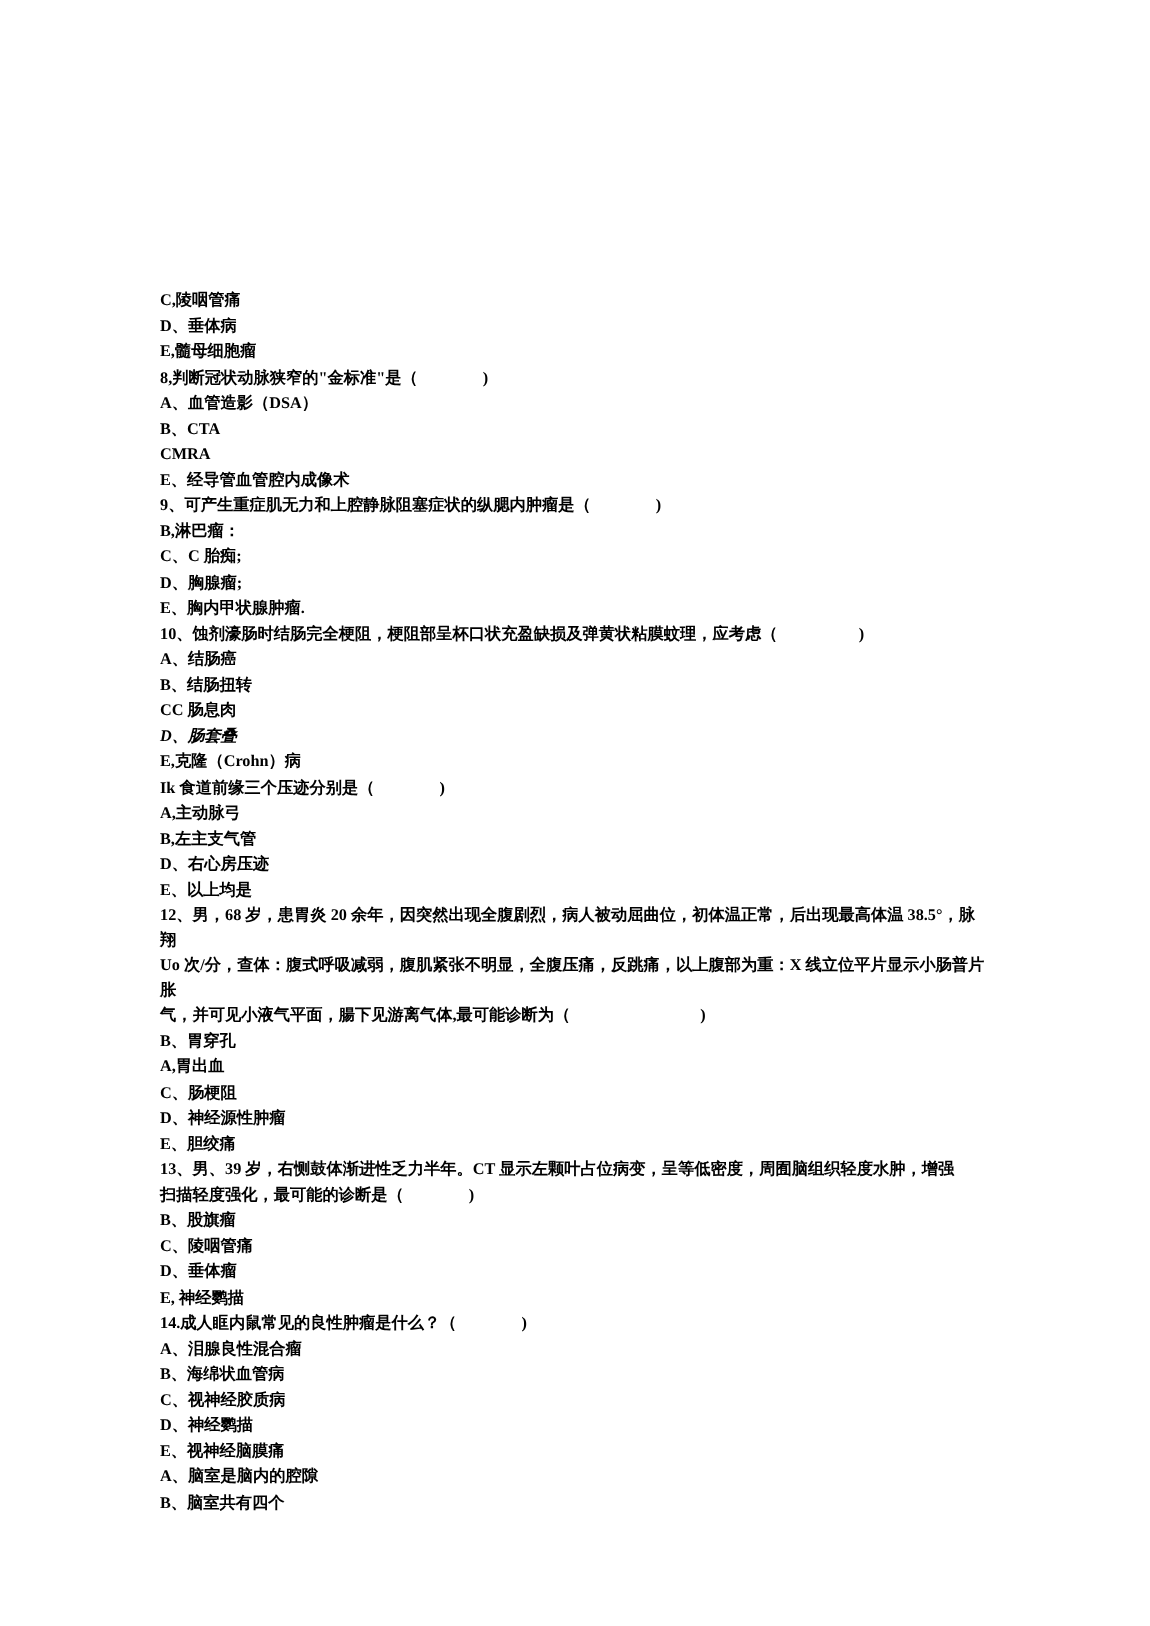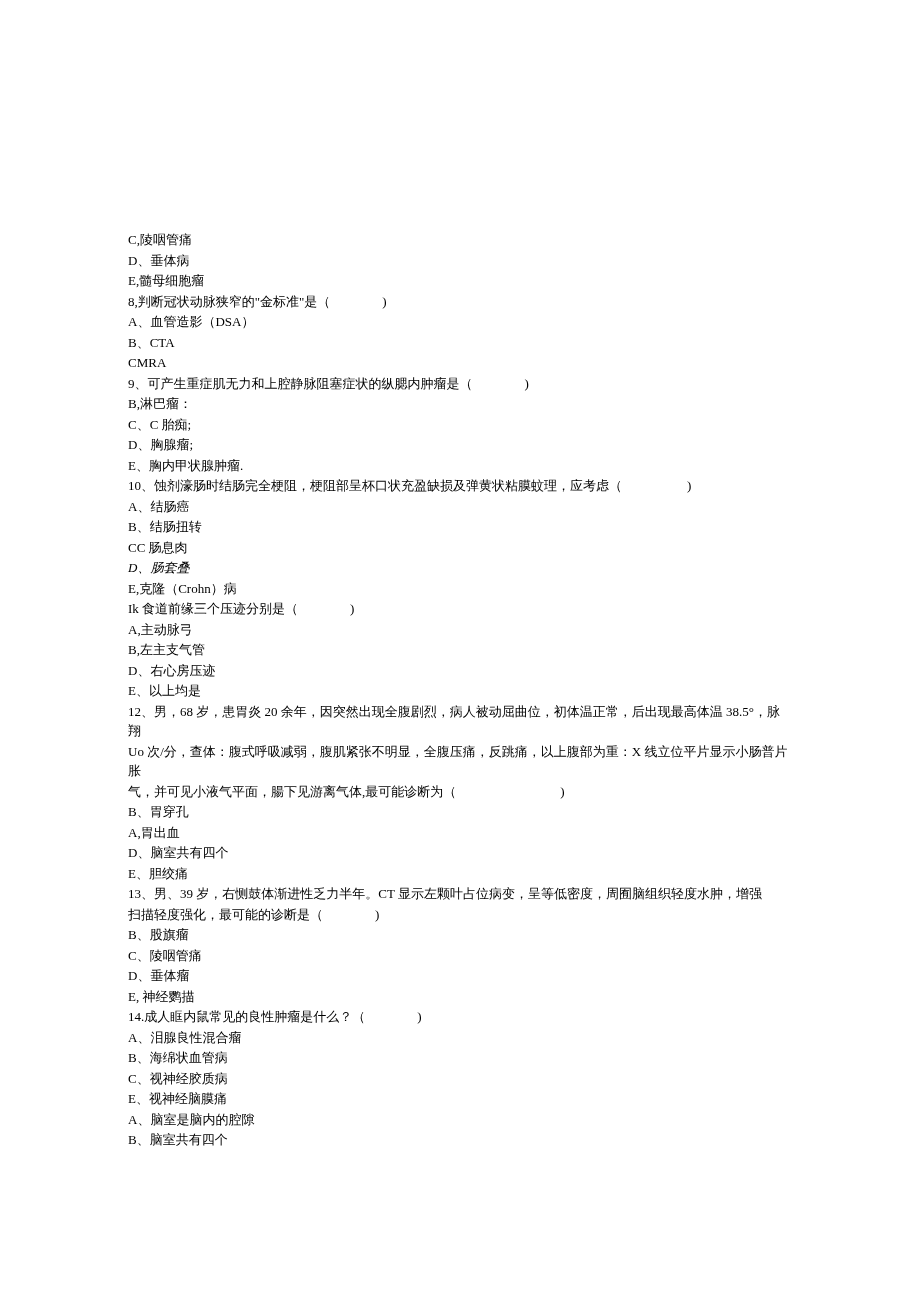--- a/index.html
+++ b/index.html
@@ -18,6 +18,7 @@
     }
     .line {
       margin-bottom: 1px;
+      font-weight: bold;
     }
     .italic {
       font-style: italic;

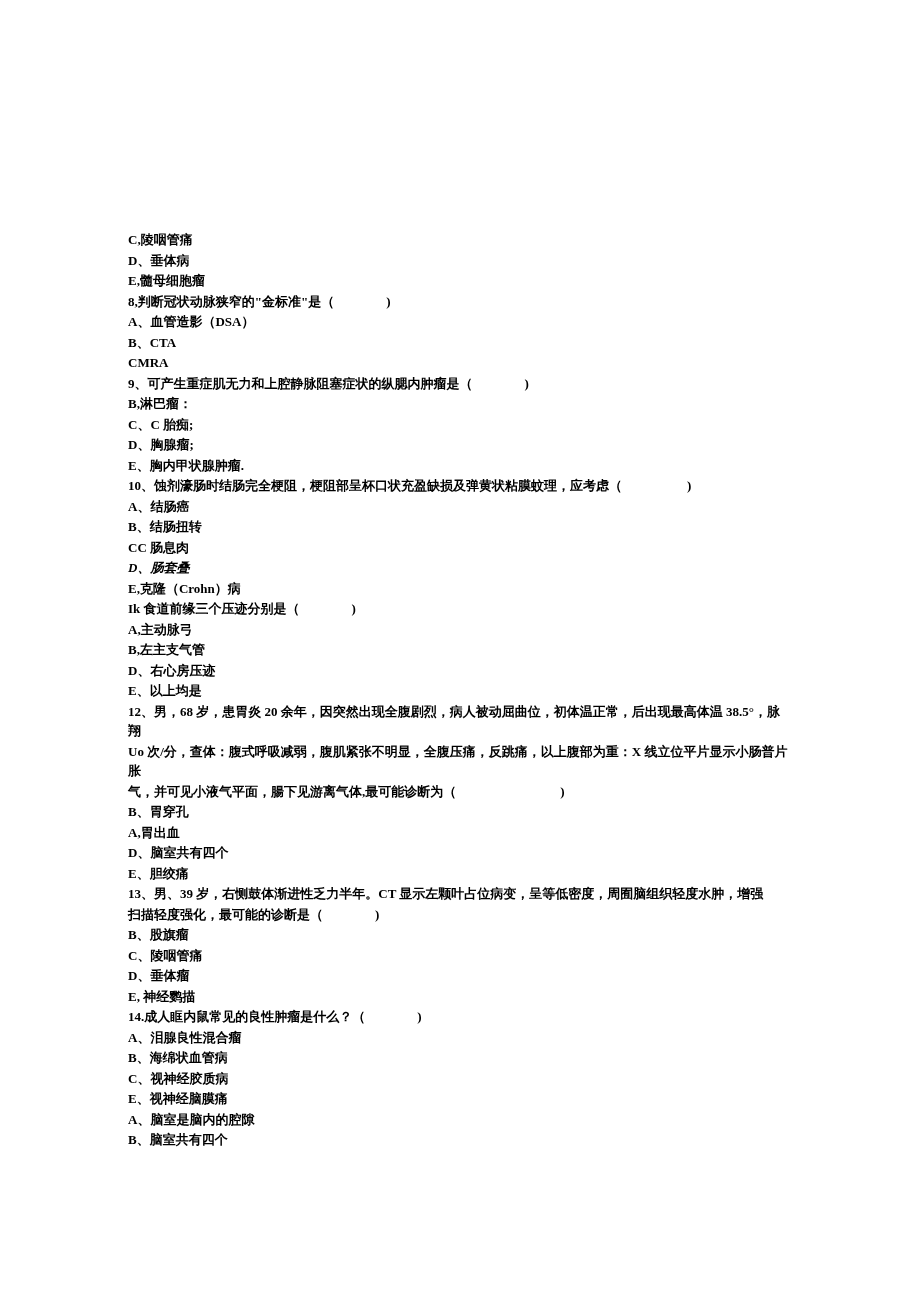--- a/index.html
+++ b/index.html
@@ -35,6 +35,7 @@
     <div class="line">A、血管造影（DSA）</div>
     <div class="line">B、CTA</div>
     <div class="line">CMRA</div>
+    <div class="line">E、经导管血管腔内成像术</div>
     <div class="line">9、可产生重症肌无力和上腔静脉阻塞症状的纵腮内肿瘤是（　　　　)</div>
     <div class="line">B,淋巴瘤：</div>
     <div class="line">C、C 胎痴;</div>

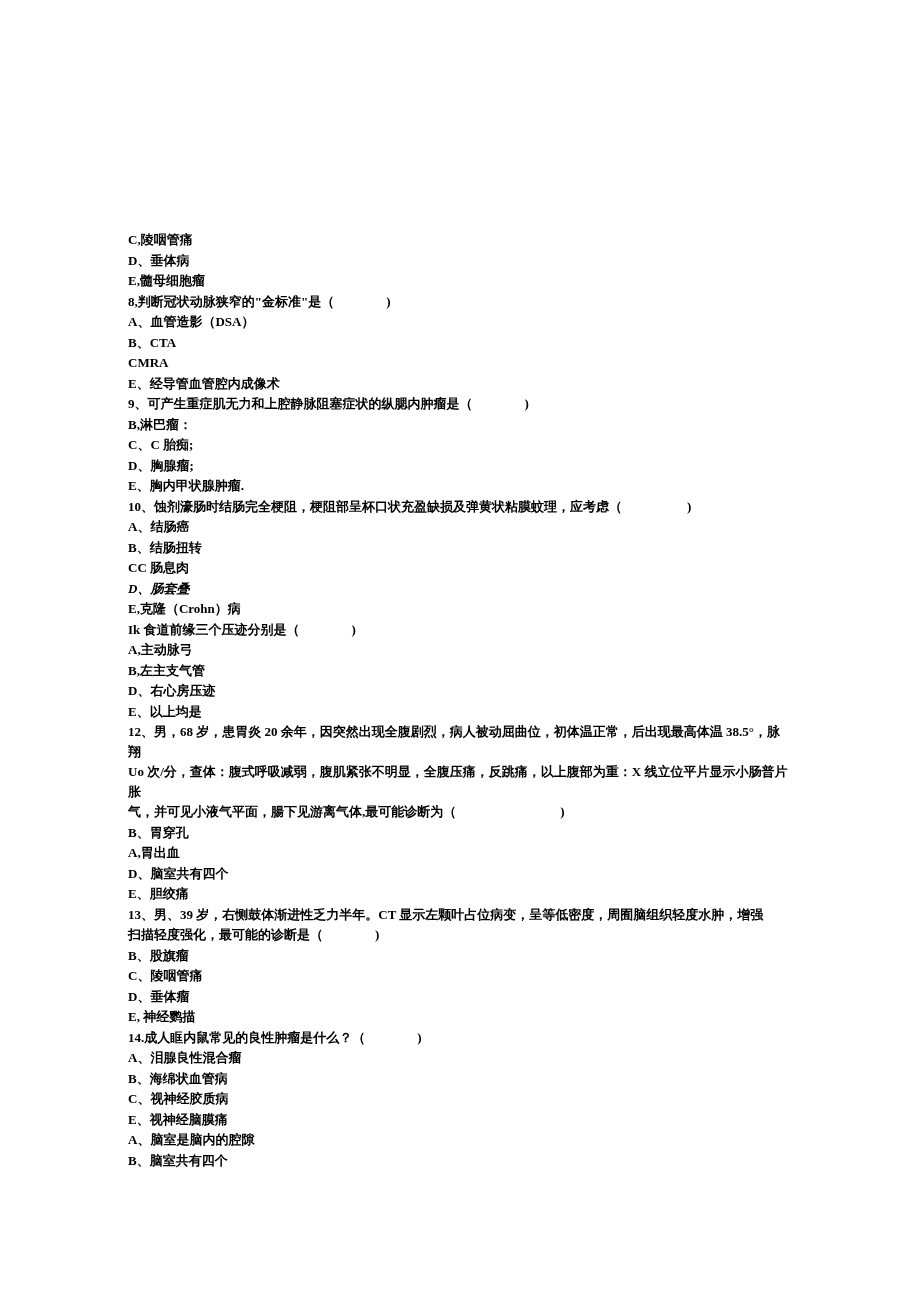--- a/index.html
+++ b/index.html
@@ -57,6 +57,7 @@
     <div class="line">气，并可见小液气平面，腸下见游离气体,最可能诊断为（　　　　　　　　)</div>
     <div class="line">B、胃穿孔</div>
     <div class="line">A,胃出血</div>
+    <div class="line">C、肠梗阻</div>
     <div class="line">D、脑室共有四个</div>
     <div class="line">E、胆绞痛</div>
     <div class="line">13、男、39 岁，右恻鼓体渐进性乏力半年。CT 显示左颗叶占位病变，呈等低密度，周囿脑组织轻度水肿，增强</div>

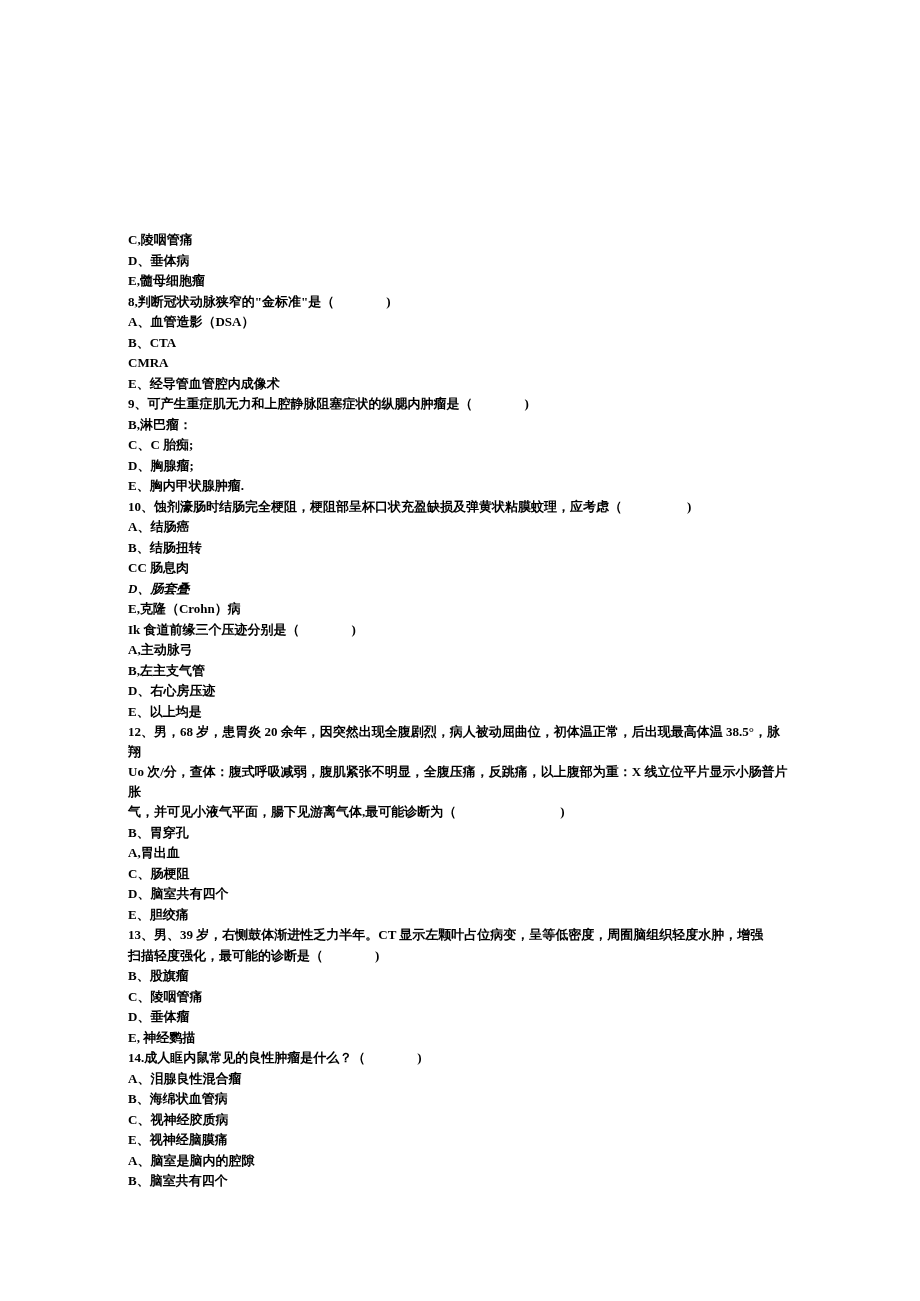--- a/index.html
+++ b/index.html
@@ -58,7 +58,7 @@
     <div class="line">B、胃穿孔</div>
     <div class="line">A,胃出血</div>
     <div class="line">C、肠梗阻</div>
-    <div class="line">D、脑室共有四个</div>
+    <div class="line">D、神经源性肿瘤</div>
     <div class="line">E、胆绞痛</div>
     <div class="line">13、男、39 岁，右恻鼓体渐进性乏力半年。CT 显示左颗叶占位病变，呈等低密度，周囿脑组织轻度水肿，增强</div>
     <div class="line">扫描轻度强化，最可能的诊断是（　　　　)</div>

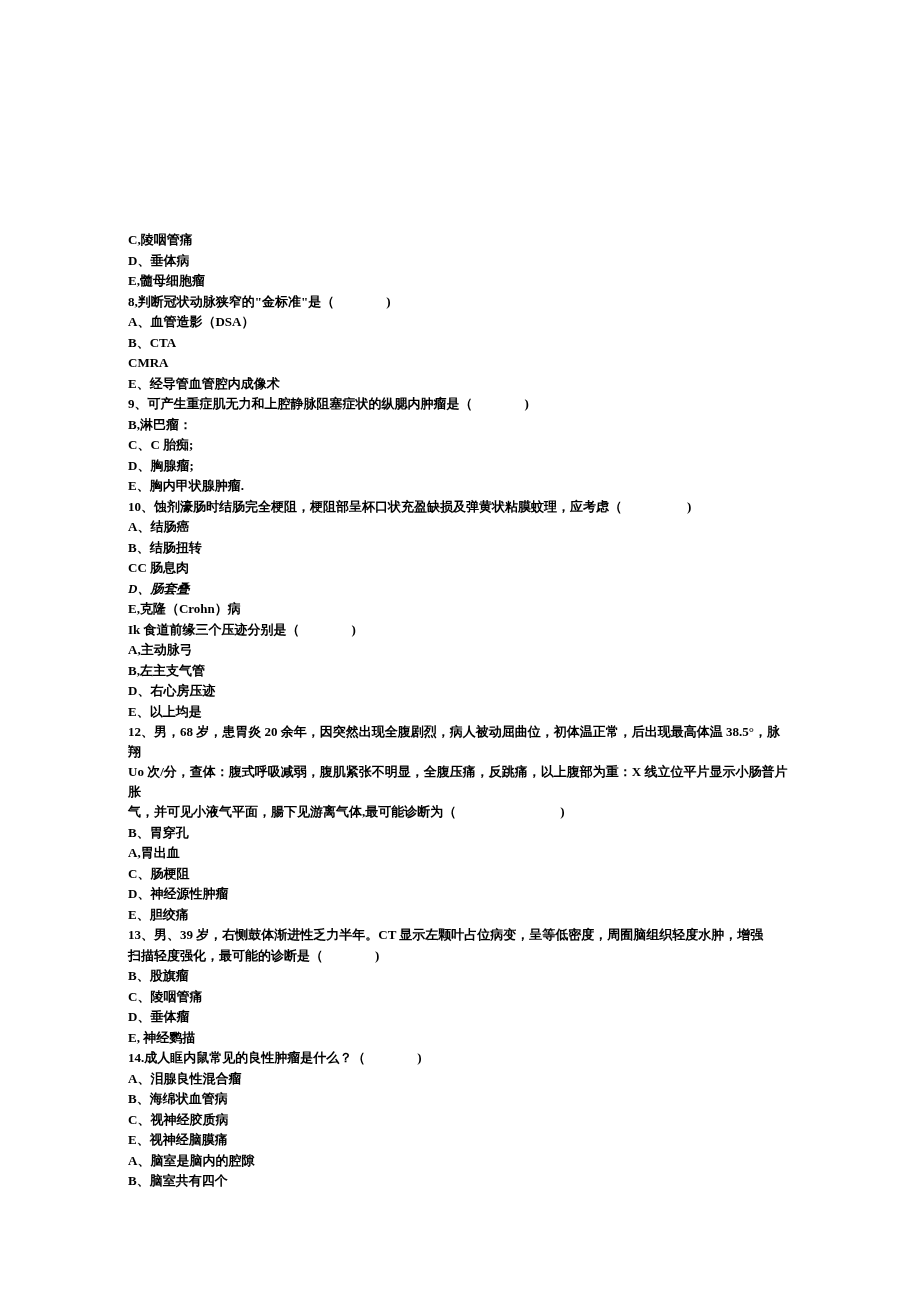--- a/index.html
+++ b/index.html
@@ -70,6 +70,7 @@
     <div class="line">A、泪腺良性混合瘤</div>
     <div class="line">B、海绵状血管病</div>
     <div class="line">C、视神经胶质病</div>
+    <div class="line">D、神经鹦描</div>
     <div class="line">E、视神经脑膜痛</div>
     <div class="line">A、脑室是脑内的腔隙</div>
     <div class="line">B、脑室共有四个</div>

